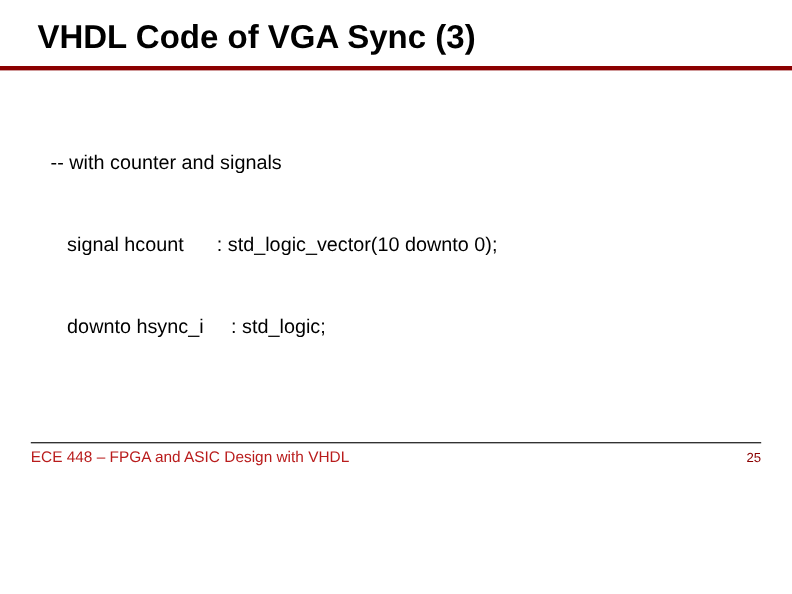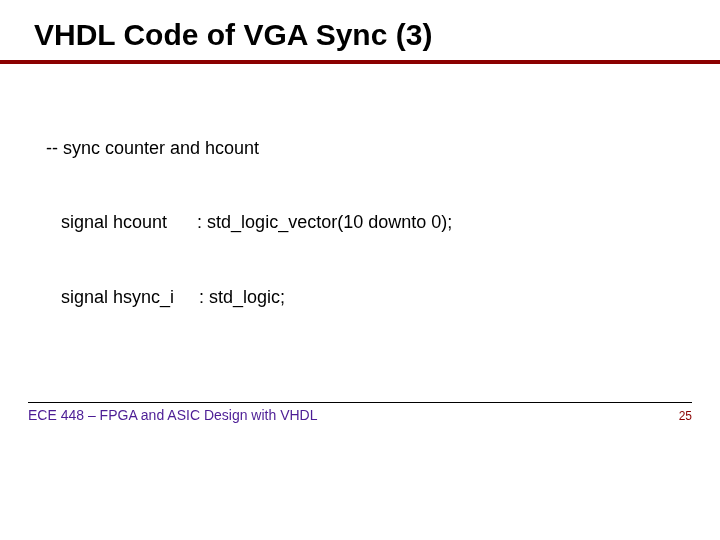--- a/index.html
+++ b/index.html
@@ -57,7 +57,7 @@
   <div class="rule"></div>
 
   <div class="code-block">
-    <div>-- sync counter and hcount</div>
+    <div>-- with counter and signals</div>
     <div>   signal hcount      : std_logic_vector(10 downto 0);</div>
     <div>   signal hsync_i     : std_logic;</div>
     

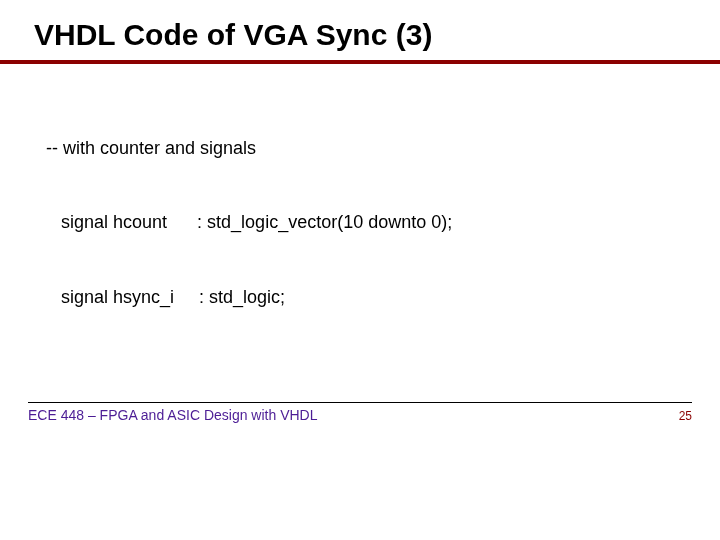--- a/index.html
+++ b/index.html
@@ -59,7 +59,7 @@
   <div class="code-block">
     <div>-- with counter and signals</div>
     <div>   signal hcount      : std_logic_vector(10 downto 0);</div>
-    <div>   signal hsync_i     : std_logic;</div>
+    <div>   downto hsync_i     : std_logic;</div>
     
     
     

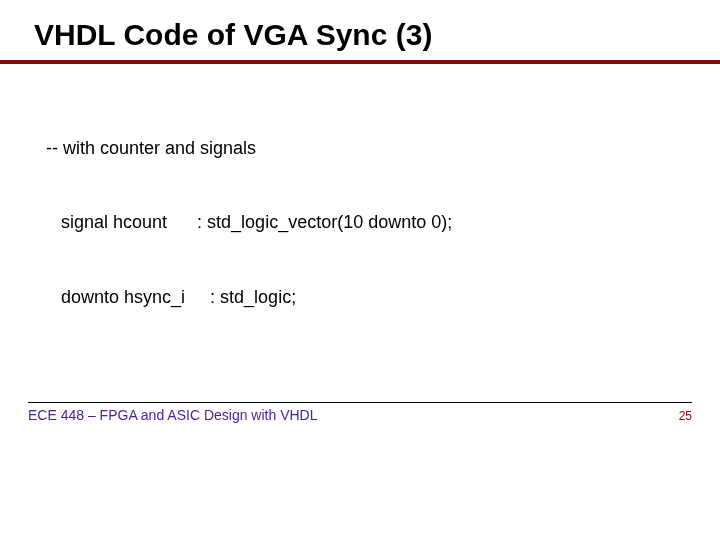--- a/index.html
+++ b/index.html
@@ -46,7 +46,7 @@
     align-items: baseline;
     font-size: 14px;
   }
-  .footer-left { color: #4c1d95; }
+  .footer-left { color: #b91c1c; }
   .footer-right { color: #8b0000; font-size: 12px; }
 </style>
 </head>

